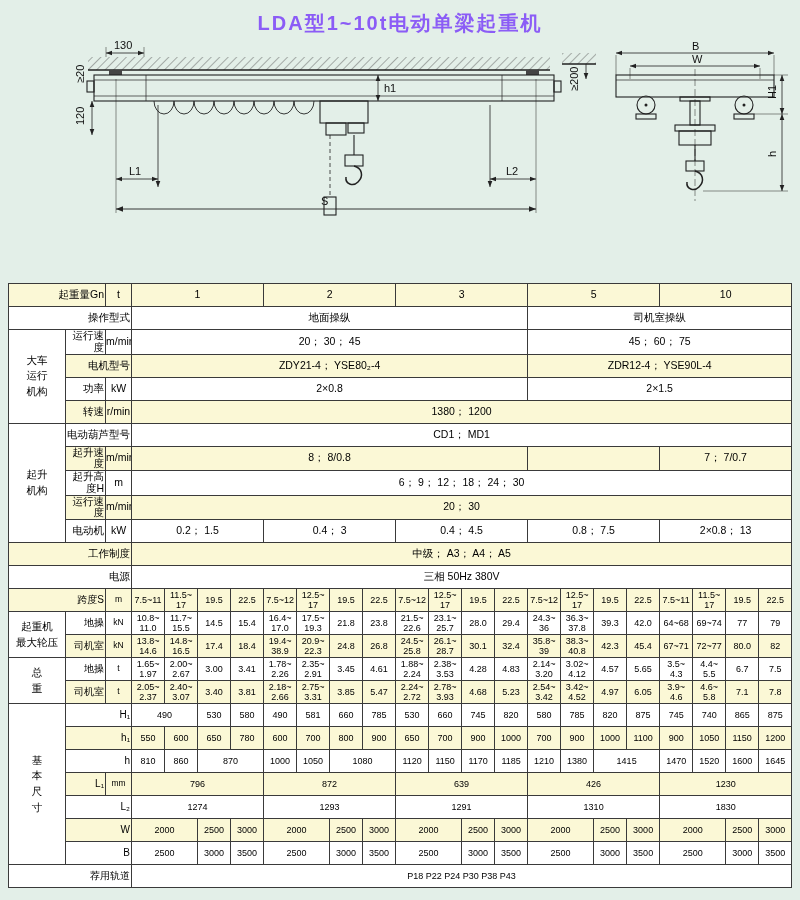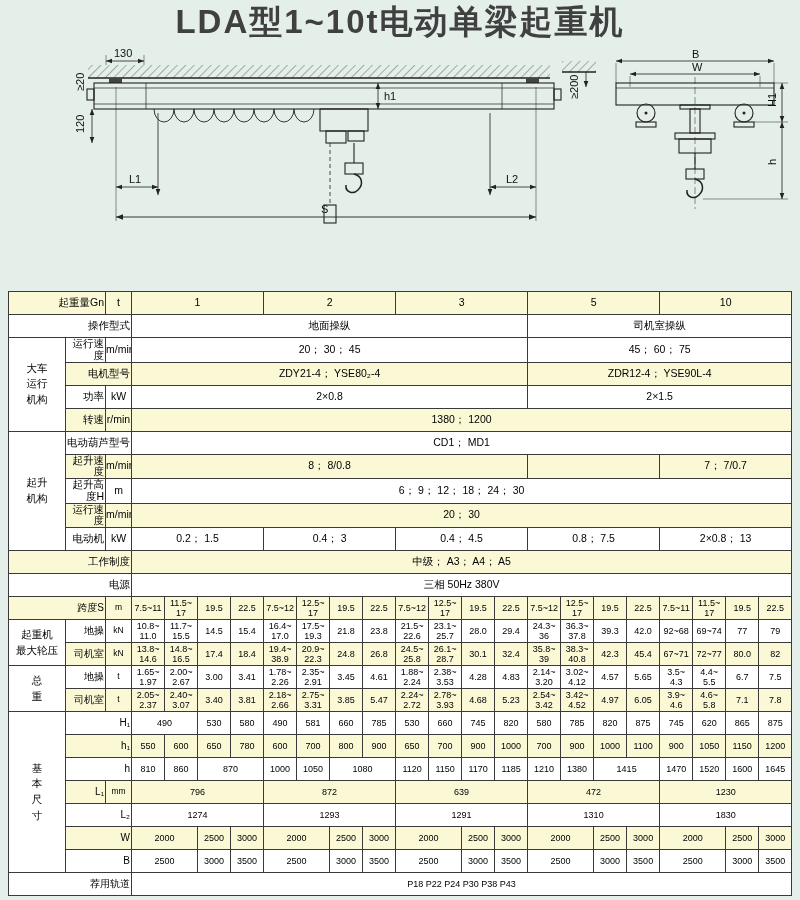--- a/index.html
+++ b/index.html
@@ -4,7 +4,7 @@
 <style>
   html,body{margin:0;padding:0;background:#e3efe8;}
   body{width:800px;height:900px;overflow:hidden;font-family:"Liberation Sans","DejaVu Sans",sans-serif;color:#000;}
-  .title{ text-align:center;font-size:33px;font-weight:bold;color:#404040;letter-spacing:2px; }
+  .title{ text-align:center;padding-top:10px;font-size:20px;font-weight:bold;color:#8b5cf6;letter-spacing:2px; }
   svg.diagram{display:block;margin:2px 8px 0 8px;}
   svg text{font-size:11px;fill:#111;}
   table.spec{border-collapse:collapse;table-layout:fixed;width:783px;margin:4px 8px 0 8px;border:1.5px solid #222;}

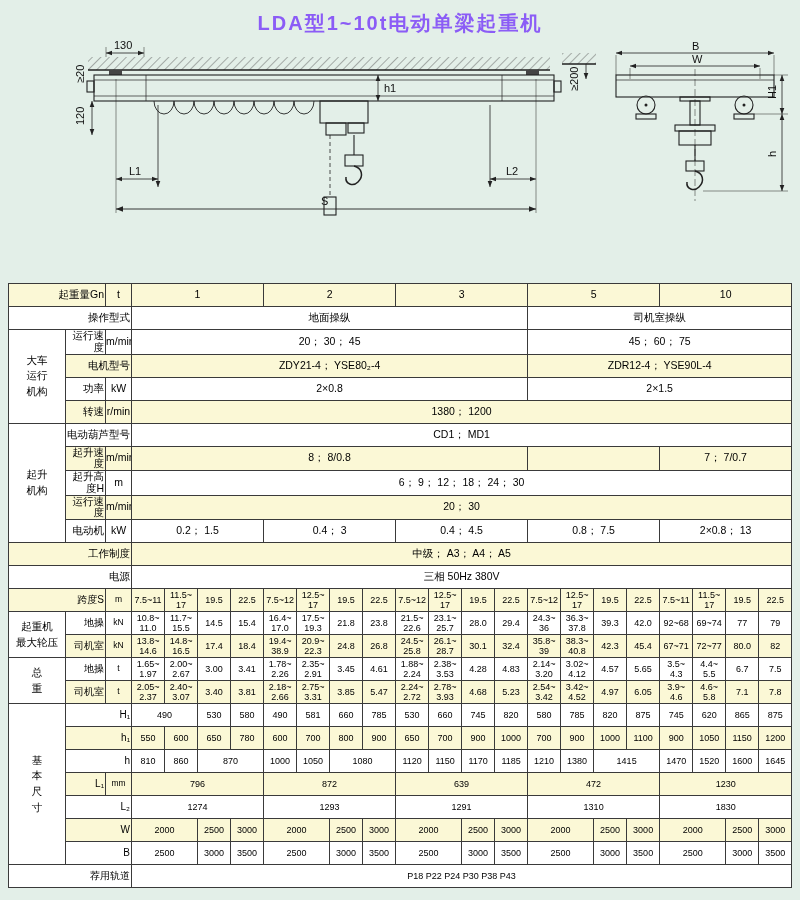--- a/index.html
+++ b/index.html
@@ -299,7 +299,7 @@
 37.8</td>
         <td>39.3</td>
         <td>42.0</td>
-        <td>92~68</td>
+        <td>64~68</td>
         <td>69~74</td>
         <td>77</td>
         <td>79</td>

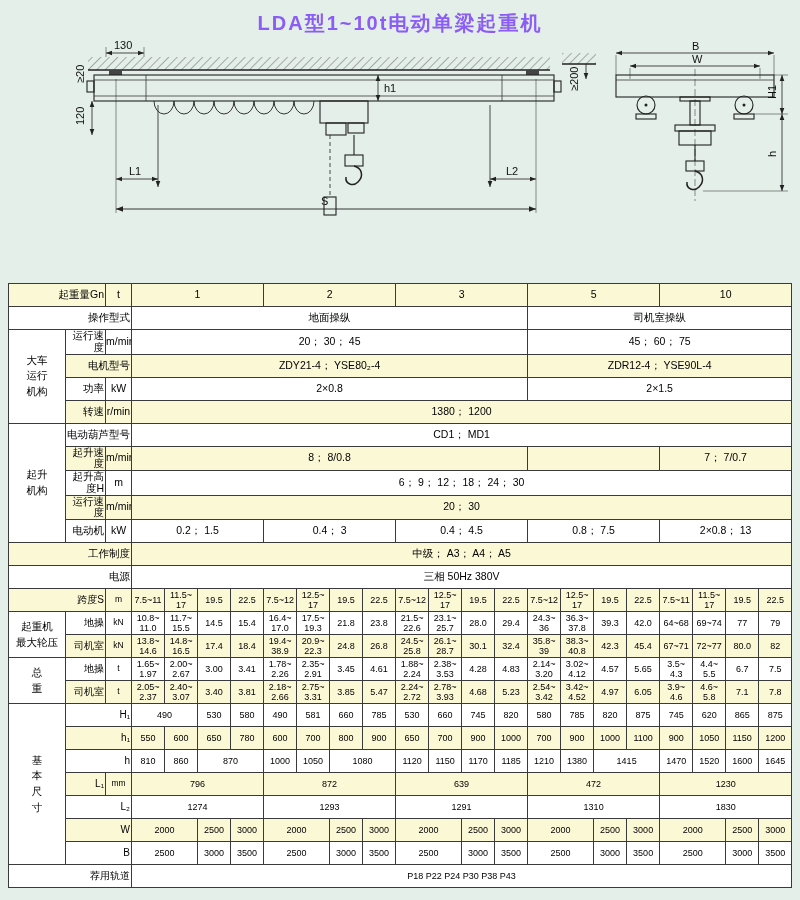--- a/index.html
+++ b/index.html
@@ -428,7 +428,7 @@
         <td>820</td>
         <td>875</td>
         <td>745</td>
-        <td>620</td>
+        <td>740</td>
         <td>865</td>
         <td>875</td>
       </tr>

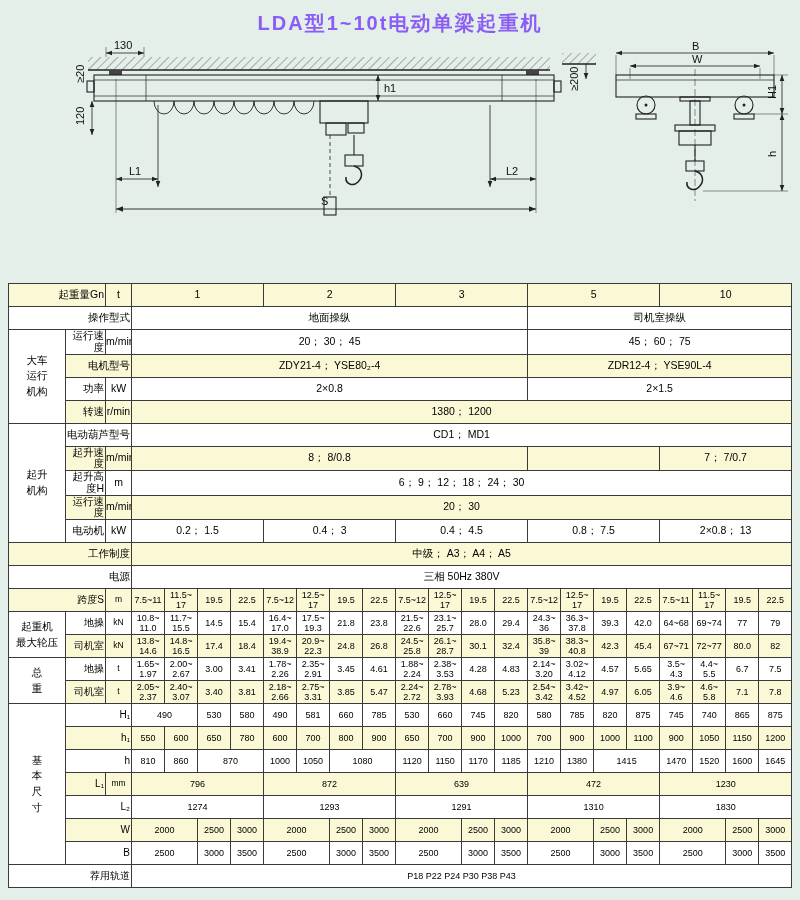--- a/index.html
+++ b/index.html
@@ -481,7 +481,7 @@
         <td colspan="4">796</td>
         <td colspan="4">872</td>
         <td colspan="4">639</td>
-        <td colspan="4">472</td>
+        <td colspan="4">426</td>
         <td colspan="4">1230</td>
       </tr>
       <tr class="w">

